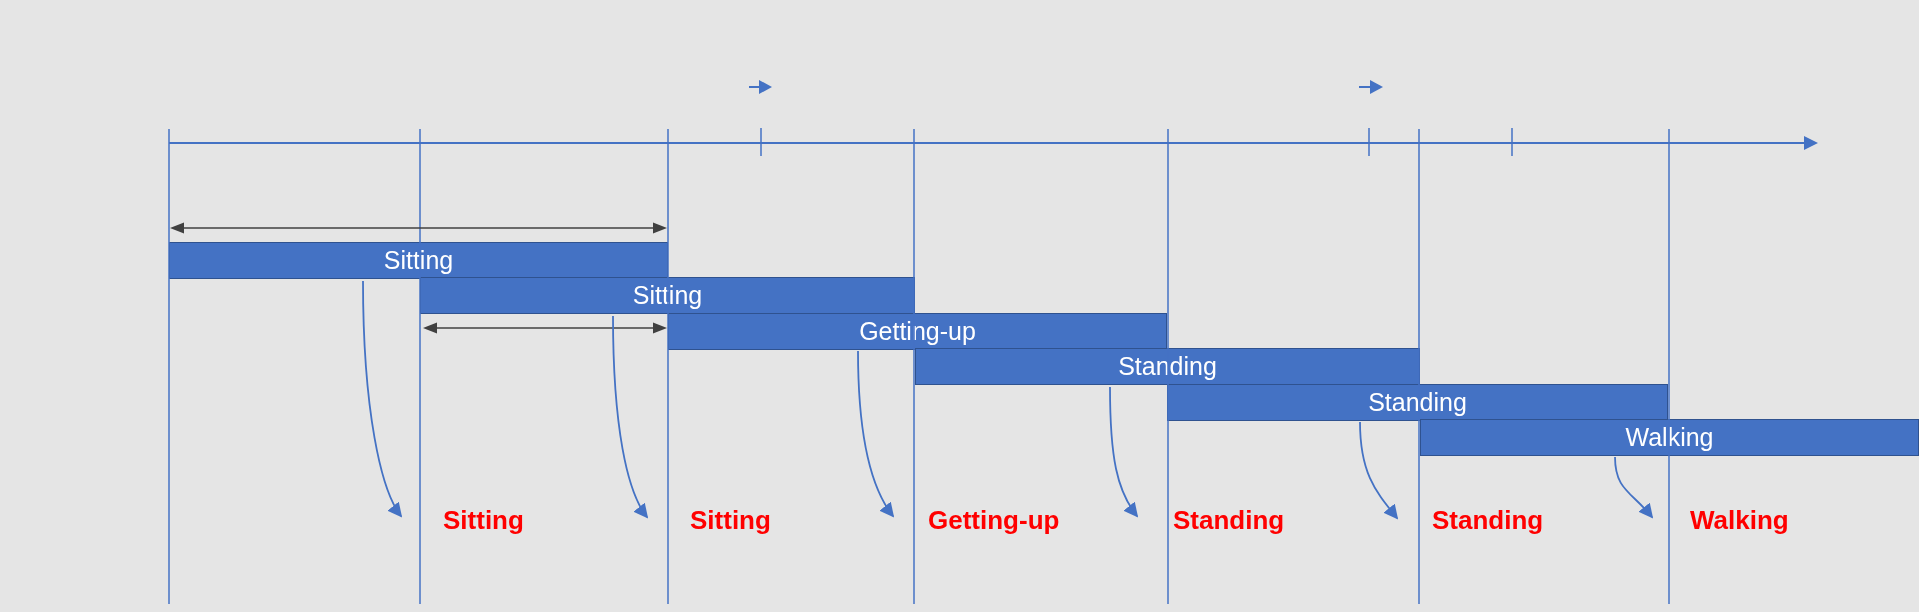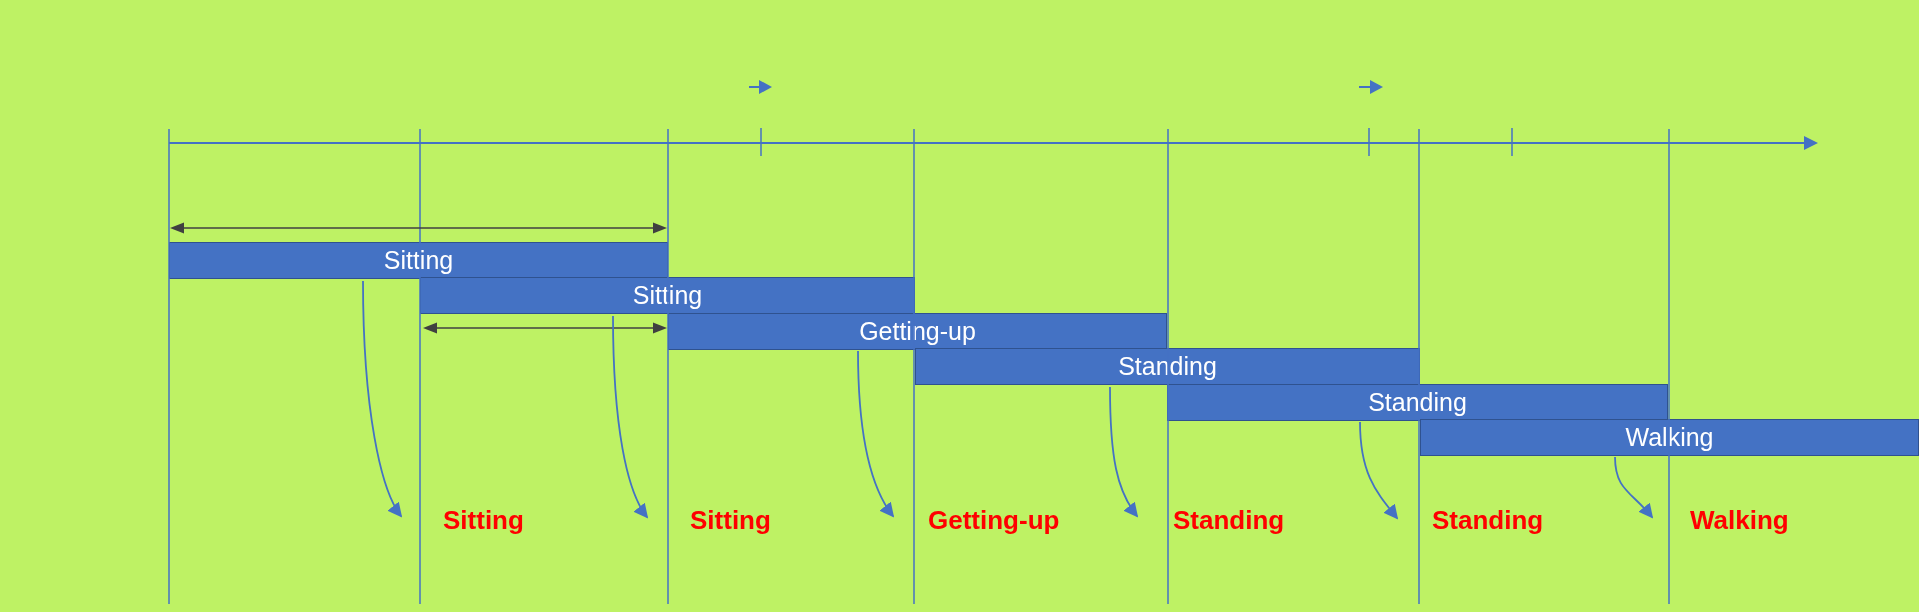--- a/index.html
+++ b/index.html
@@ -8,7 +8,7 @@
   #stage {
     position: relative;
     width: 1919px; height: 612px;
-    background: #bef264;
+    background: #e5e5e5;
     overflow: hidden;
     font-family: "Liberation Sans", sans-serif;
   }

